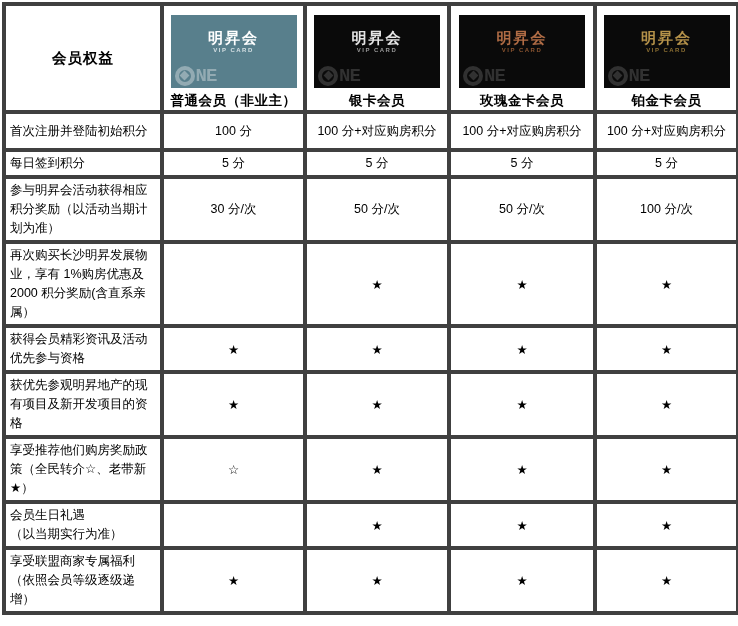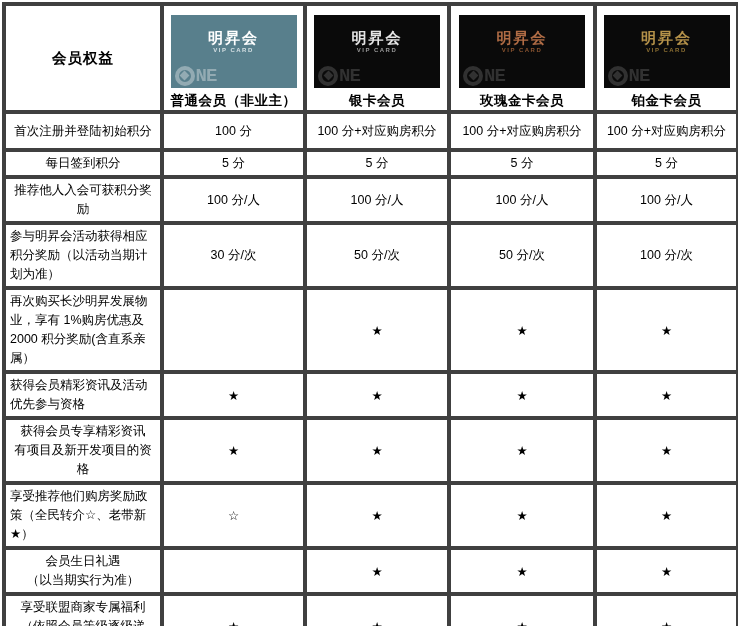--- a/index.html
+++ b/index.html
@@ -88,7 +88,7 @@
     font-size: 12.5px;
     line-height: 19px;
     padding: 2px 4px;
-    text-align: center;
+    text-align: left;
     white-space: pre-line;
   }
   .lbl.left { text-align: left; }

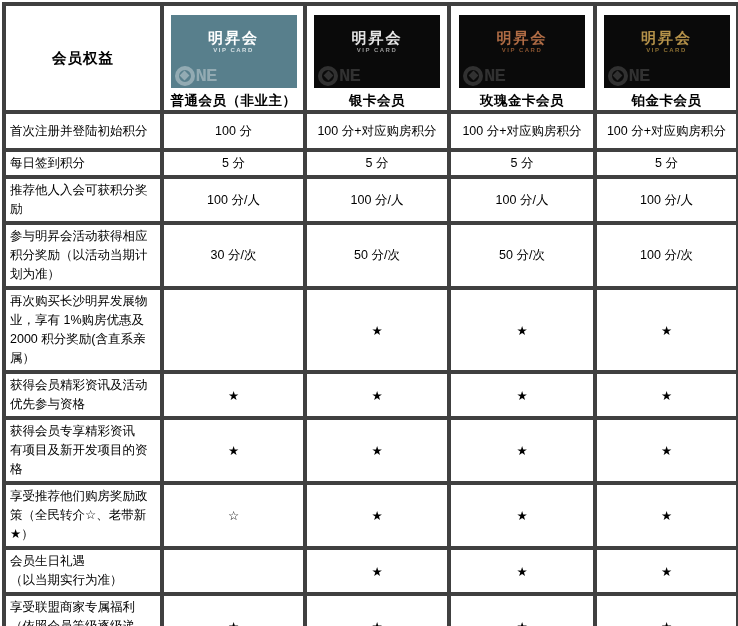--- a/index.html
+++ b/index.html
@@ -186,14 +186,6 @@
       <td class="val">5 分</td>
       <td class="val">5 分</td>
     </tr>
-    <tr style="height:40px">
-      <td class="lbl">推荐他人入会可获积分奖
-励</td>
-      <td class="val">100 分/人</td>
-      <td class="val">100 分/人</td>
-      <td class="val">100 分/人</td>
-      <td class="val">100 分/人</td>
-    </tr>
     <tr style="height:64px">
       <td class="lbl left">参与明昇会活动获得相应
 积分奖励（以活动当期计

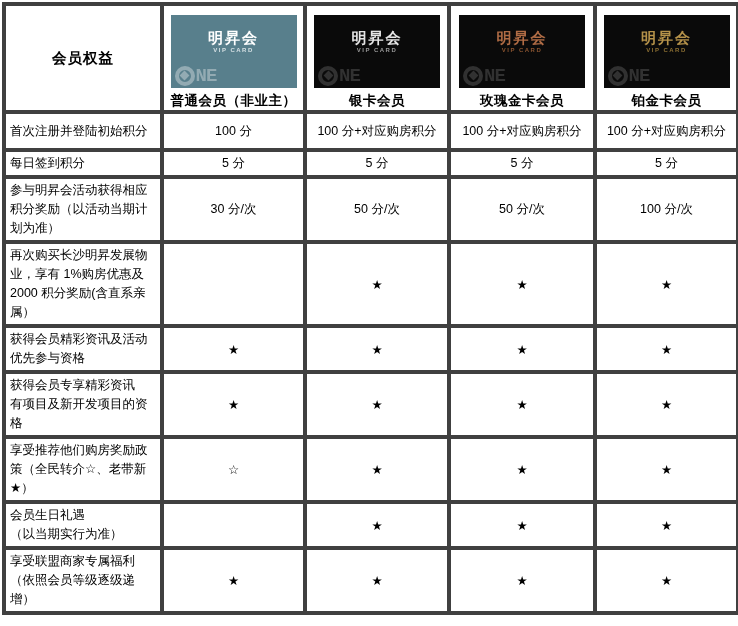--- a/index.html
+++ b/index.html
@@ -214,7 +214,7 @@
       <td class="val">★</td>
     </tr>
     <tr style="height:58px">
-      <td class="lbl">获得会员专享精彩资讯
+      <td class="lbl">获优先参观明昇地产的现
 有项目及新开发项目的资
 格</td>
       <td class="val">★</td>

